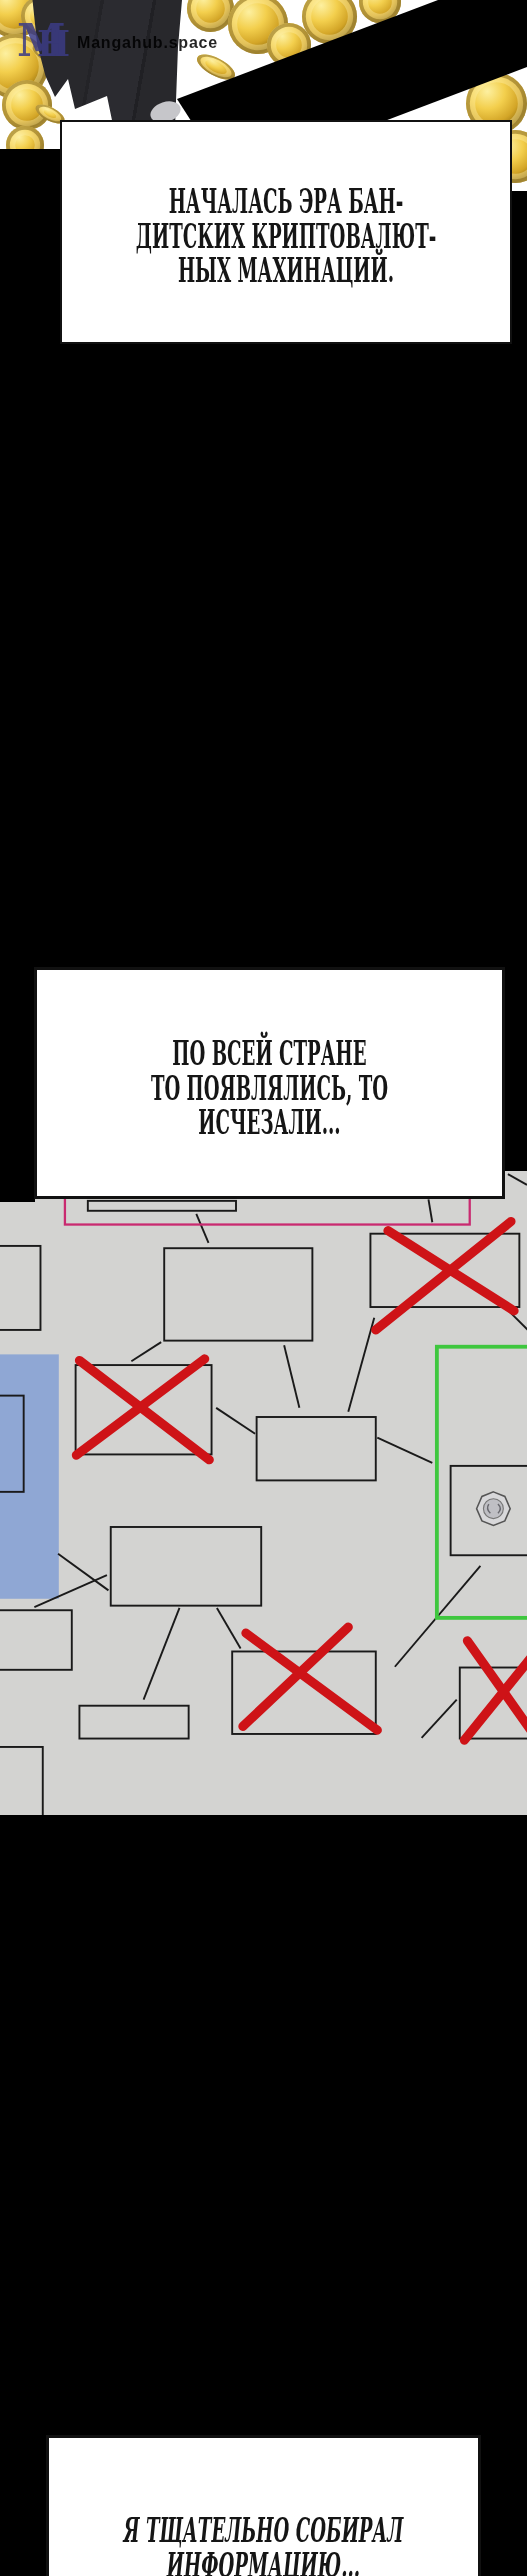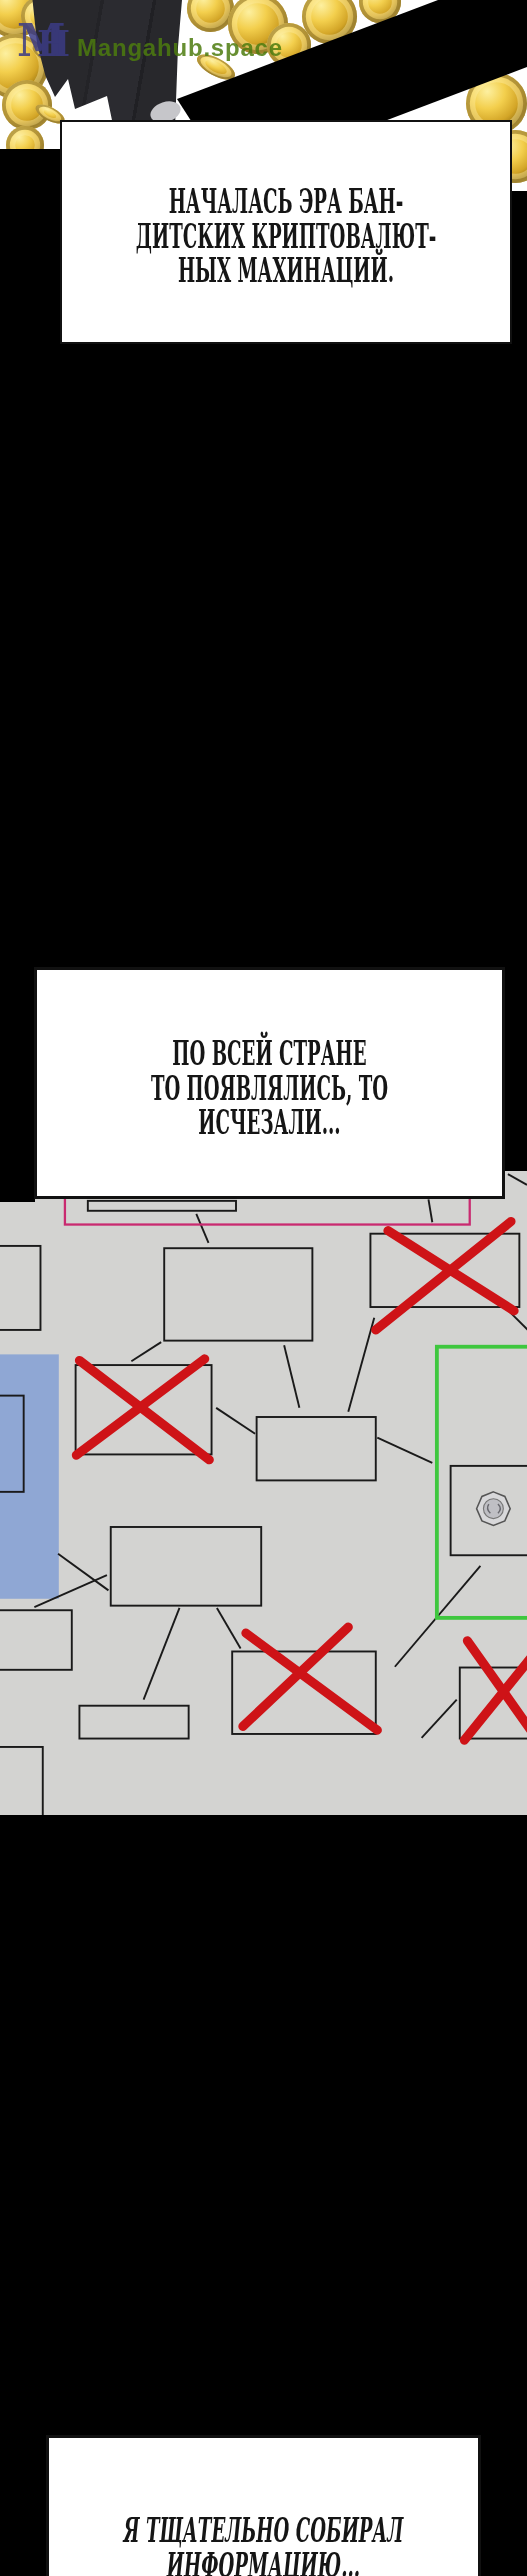--- a/index.html
+++ b/index.html
@@ -25,7 +25,7 @@
   .wm-m { position:absolute; left:0; top:1.5px; font-size:44px; font-weight:700; }
   .wm-h { position:absolute; left:20px; top:9.2px; font-size:35px; font-weight:700; }
   .wm-text { position:absolute; left:60px; top:20px; font-family:"Liberation Sans",sans-serif;
-             font-size:24px; font-weight:600; letter-spacing:0.8px; color:#4d7c0f; }
+             font-size:16px; font-weight:600; letter-spacing:0.8px; color:#000000; }
 
   
   .caption-box { position:absolute; background:#fff; border:3.1px solid #111; box-sizing:border-box; }

